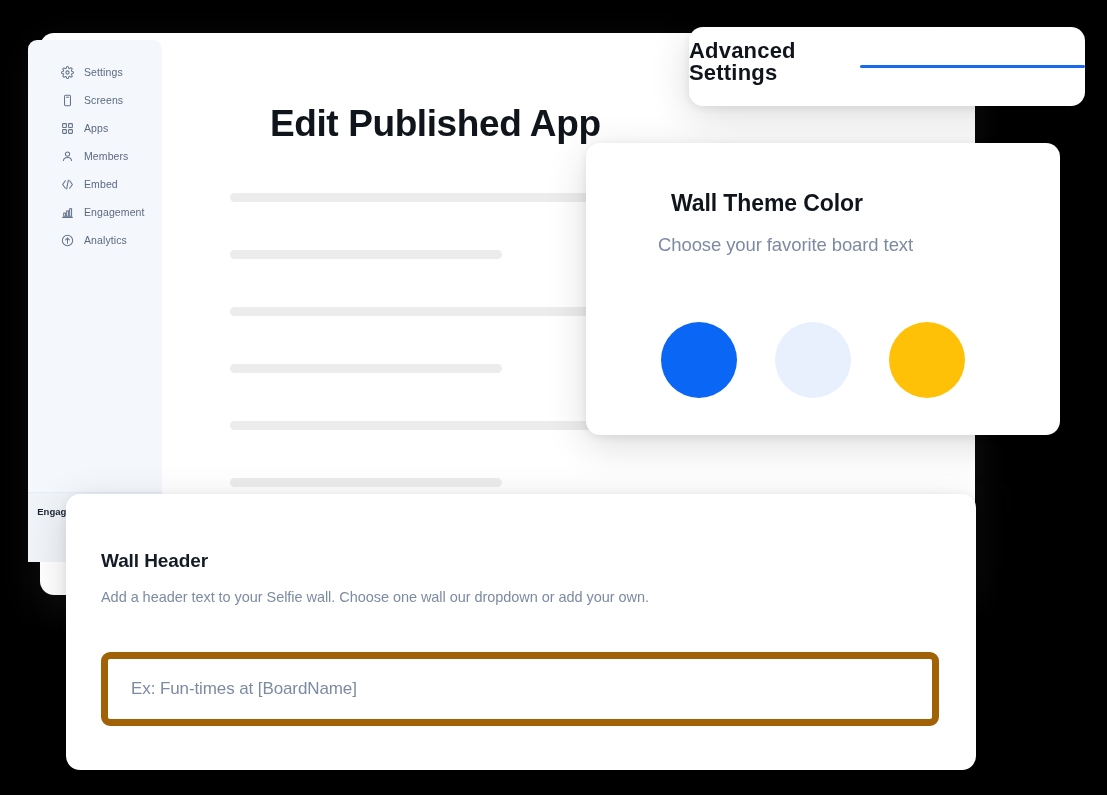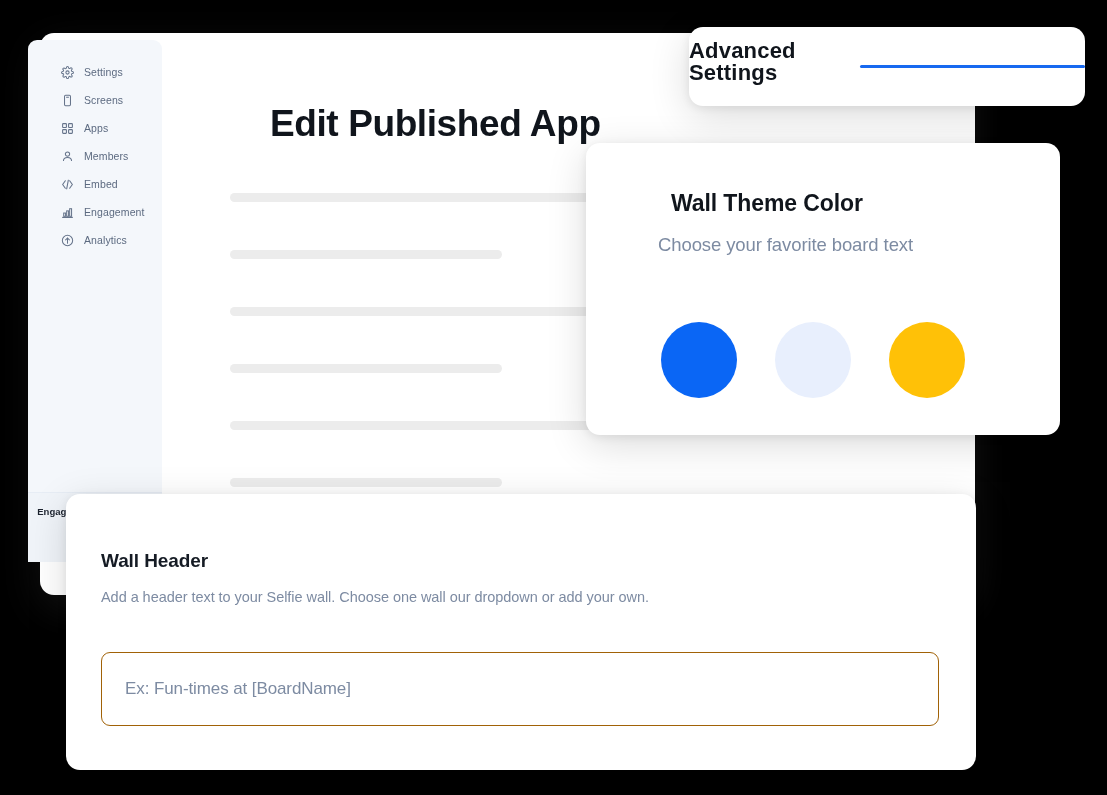--- a/index.html
+++ b/index.html
@@ -248,7 +248,7 @@
     width: 838px;
     height: 74px;
     box-sizing: border-box;
-    border: 1px solid #a16207;
+    border: 7px solid #a16207;
     border-radius: 9px;
     background: #ffffff;
     font-family: "Liberation Sans", "DejaVu Sans", sans-serif;

